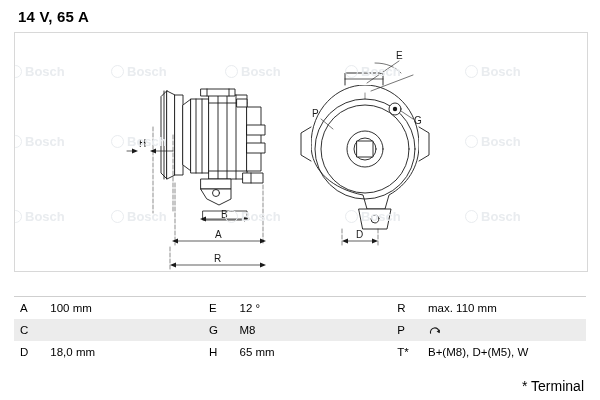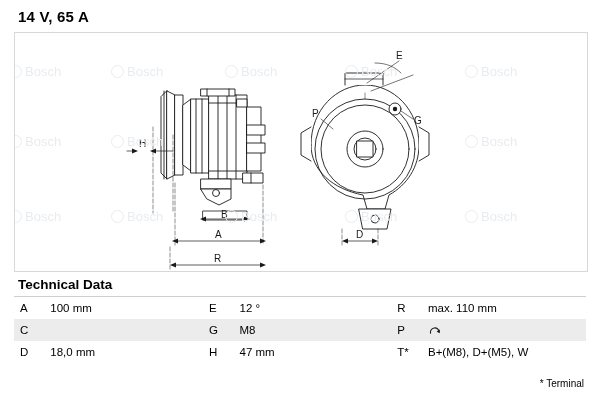--- a/index.html
+++ b/index.html
@@ -49,7 +49,7 @@
     position: absolute;
     font-family: "Liberation Sans", sans-serif;
     font-size: 13px;
-    font-weight: normal;
+    font-weight: bold;
     color: #e9ecef;
     white-space: nowrap;
     pointer-events: none;

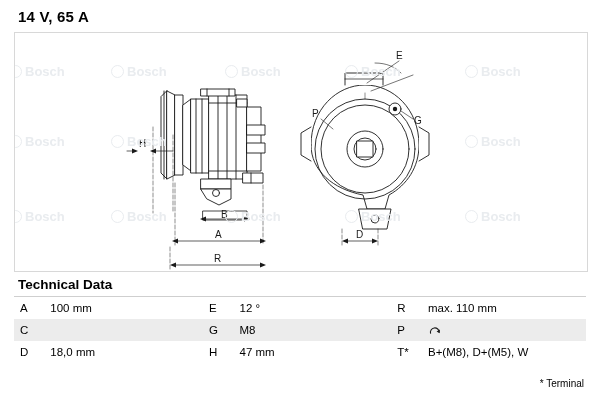--- a/index.html
+++ b/index.html
@@ -256,7 +256,6 @@
     </svg>
   </div>
 
-  <div class="td-head">Technical Data</div>
 
   <table class="td">
     <tbody>

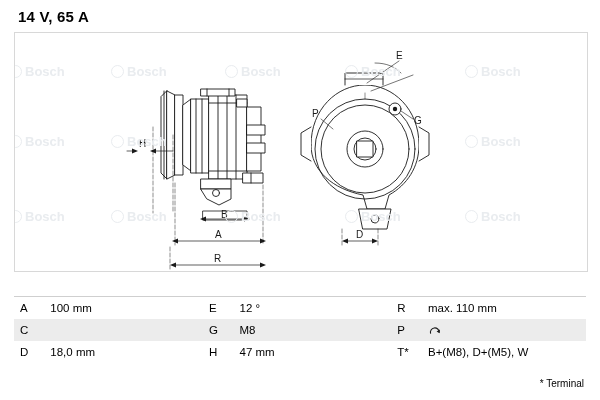--- a/index.html
+++ b/index.html
@@ -286,7 +286,7 @@
         <td class="k">D</td>
         <td class="v">18,0 mm</td>
         <td class="k">H</td>
-        <td class="v">47 mm</td>
+        <td class="v">65 mm</td>
         <td class="k">T*</td>
         <td class="v">B+(M8), D+(M5), W</td>
       </tr>

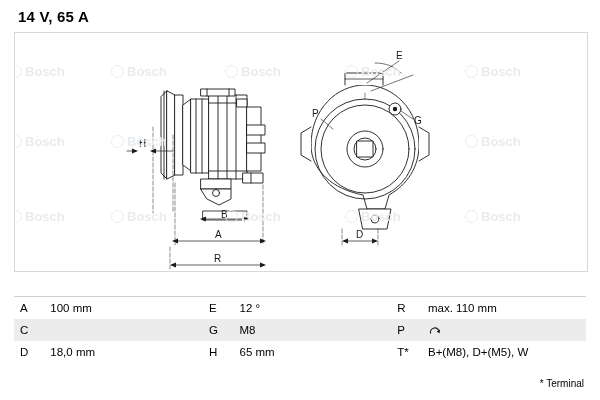--- a/index.html
+++ b/index.html
@@ -106,7 +106,7 @@
     position: absolute;
     right: 16px;
     top: 378px;
-    font-size: 10px;
+    font-size: 14px;
   }
   .rot-icon {
     display: inline-block;

